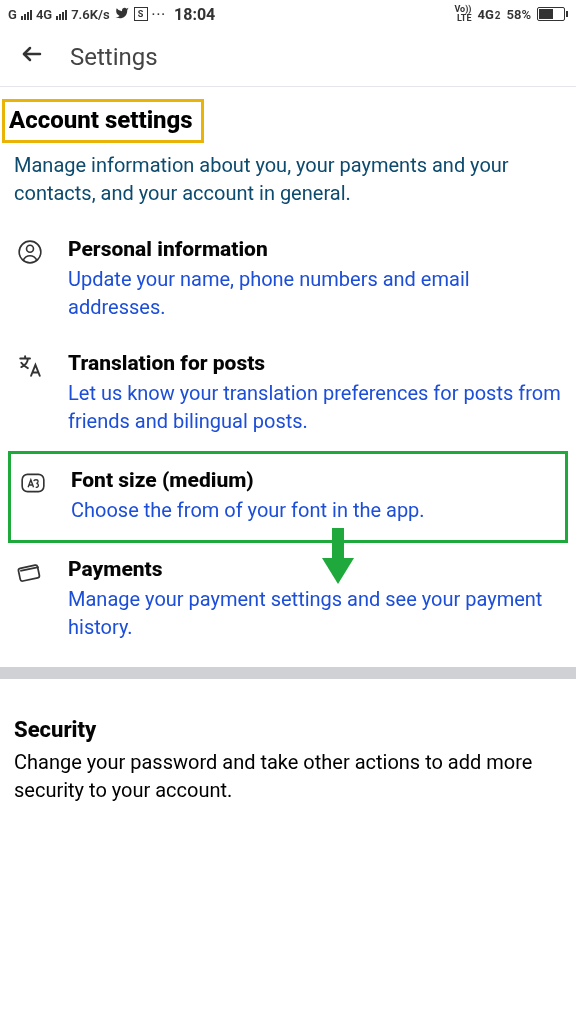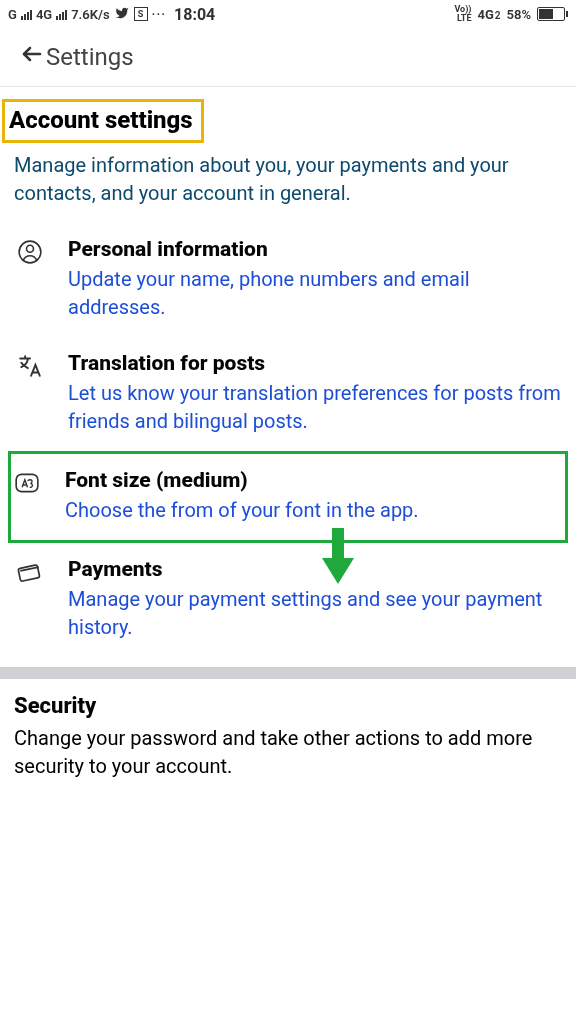--- a/index.html
+++ b/index.html
@@ -85,6 +85,7 @@
     .app-header {
       display: flex;
       align-items: center;
+      gap: 24px;
       padding: 14px 18px;
       border-bottom: 1px solid #e4e6eb;
     }

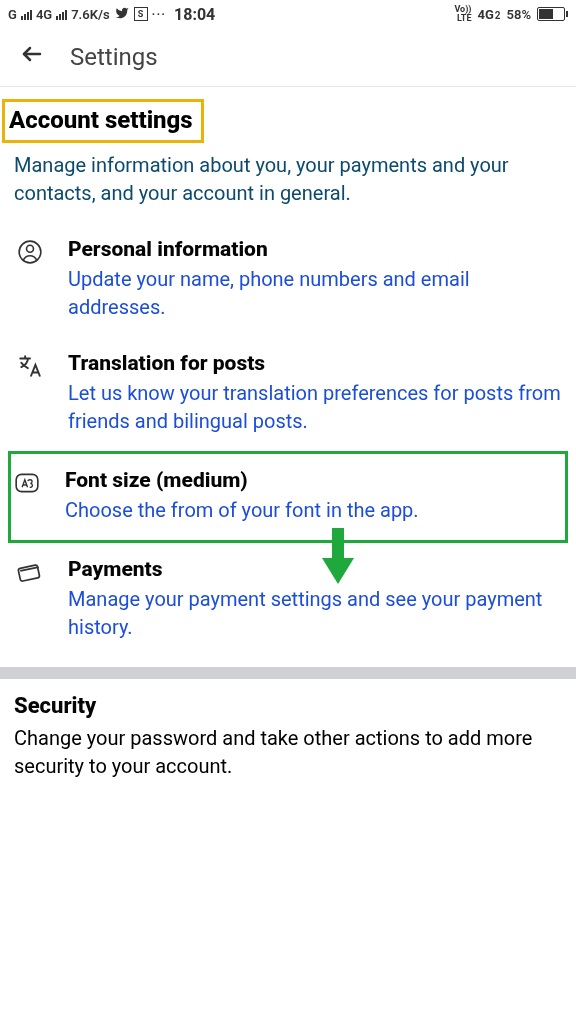--- a/index.html
+++ b/index.html
@@ -283,7 +283,7 @@
 </div>
 
 <div class="green-box">
-  <div class="item" style="padding-left:0;padding-right:6px">
+  <div class="item" style="padding-left:6px;padding-right:6px">
     <div class="item-icon">
       <svg width="26" height="26" viewBox="0 0 24 24" fill="none" stroke="#333" stroke-width="1.5">
           <rect x="2" y="4" width="20" height="16" rx="5"></rect>

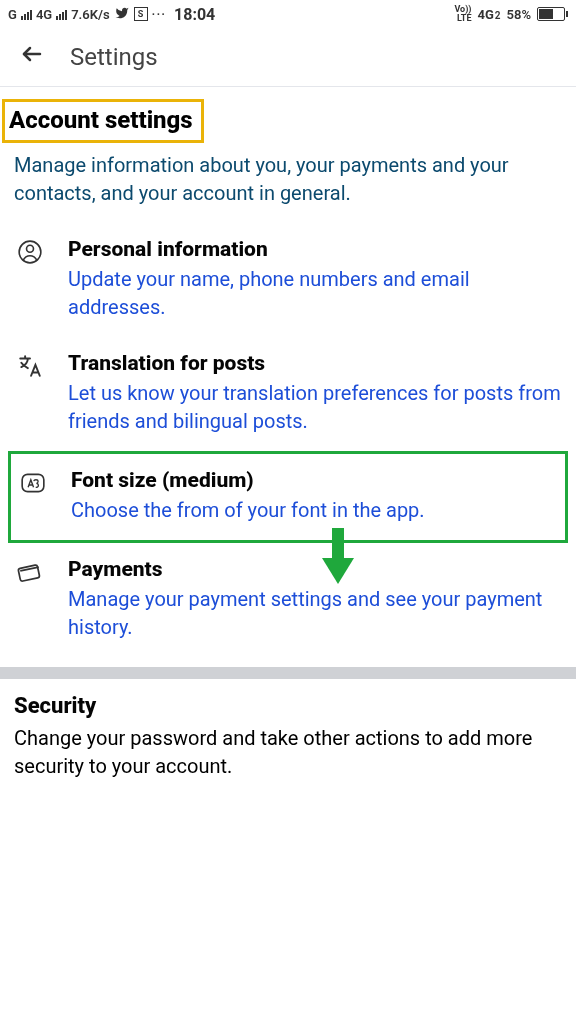--- a/index.html
+++ b/index.html
@@ -168,6 +168,7 @@
 
     .security-section {
       padding: 14px 14px 8px;
+      margin-top: 24px;
     }
     .security-title {
       font-size: 22px;

